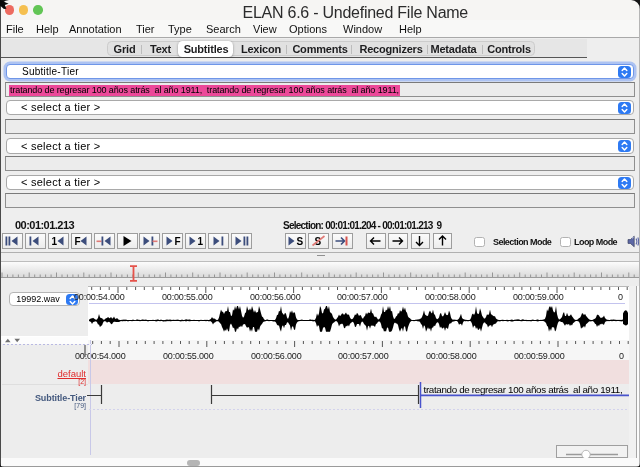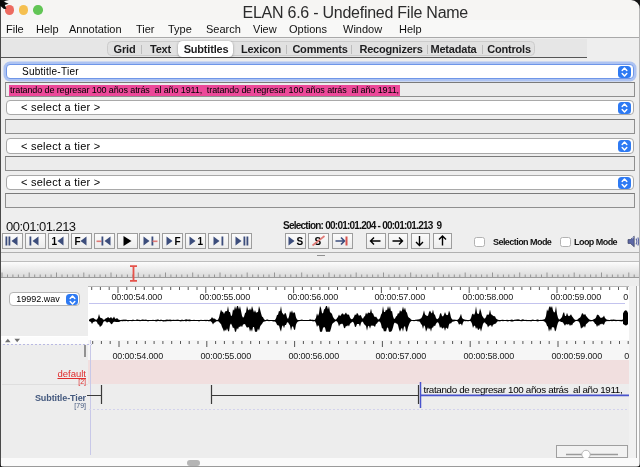--- a/index.html
+++ b/index.html
@@ -22,7 +22,7 @@
 .combo .cap{position:absolute;right:2.5px;top:1px;width:13px;height:12px;background:#2e7af3;border-radius:3.5px}
 .ta{left:5px;width:630px;height:15px;background:#ececec;border:1px solid #8f8f8f;border-top-color:#7a7a7a}
 #seltext{position:absolute;left:2.5px;top:1.5px;background:#ec4899;font-size:9px;color:#000;line-height:11px;padding:0 1.5px;white-space:nowrap;letter-spacing:-0.11px}
-#timecode{left:6px;top:219px;font-size:13px;font-weight:normal;color:#111;letter-spacing:-0.53px}
+#timecode{left:15px;top:219px;font-size:11px;font-weight:bold;color:#111;letter-spacing:-0.53px}
 #seltime{left:283px;top:220px;font-size:10px;font-weight:bold;color:#111;letter-spacing:-0.76px}
 .btn{position:absolute;top:233px;height:16px;background:linear-gradient(#fbfbfb,#ececec);border:1px solid #9d9d9d}
 .btn svg{position:absolute;left:50%;top:50%;transform:translate(-50%,-50%)}

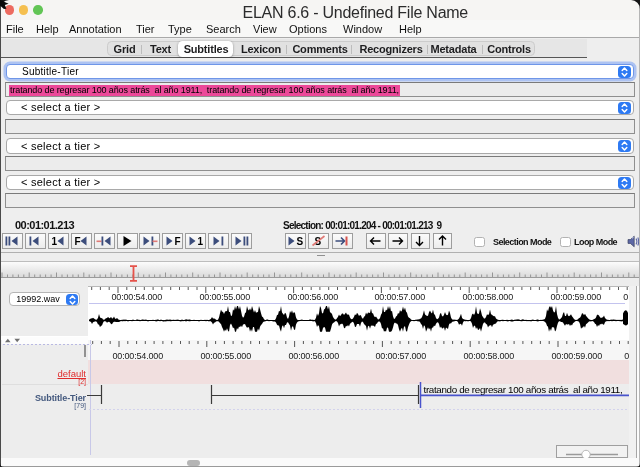--- a/index.html
+++ b/index.html
@@ -37,7 +37,7 @@
 #wfside{left:1px;top:286px;width:87px;height:50px;background:#ededed}
 #wavcombo{left:9px;top:292px;width:71px;height:14px;background:#fff;border:1px solid #b5b5b5;border-radius:4px;font-size:9px;color:#000;text-align:center;line-height:12.5px;padding-right:13px}
 #wavcombo .cap{position:absolute;right:1px;top:0.5px;width:12px;height:11px;background:#2e7af3;border-radius:3.5px}
-.tlab{position:absolute;font-size:9px;color:#1a1a1a;width:88px;text-align:right;white-space:nowrap;letter-spacing:-0.17px}
+.tlab{position:absolute;font-size:9px;color:#1a1a1a;width:88px;text-align:left;white-space:nowrap;letter-spacing:-0.17px}
 #bluline{left:89px;top:303px;width:536px;height:1px;background:#c3c3ee}
 #sidearrows{left:2px;top:336.5px;width:86px;height:7.5px;background:#fdfdfd;z-index:5}
 #dotline{left:3px;top:344px;width:89px;height:1px;background:repeating-linear-gradient(90deg,#b9b9e2 0 2px,#f2f2f2 2px 4px);z-index:5}

